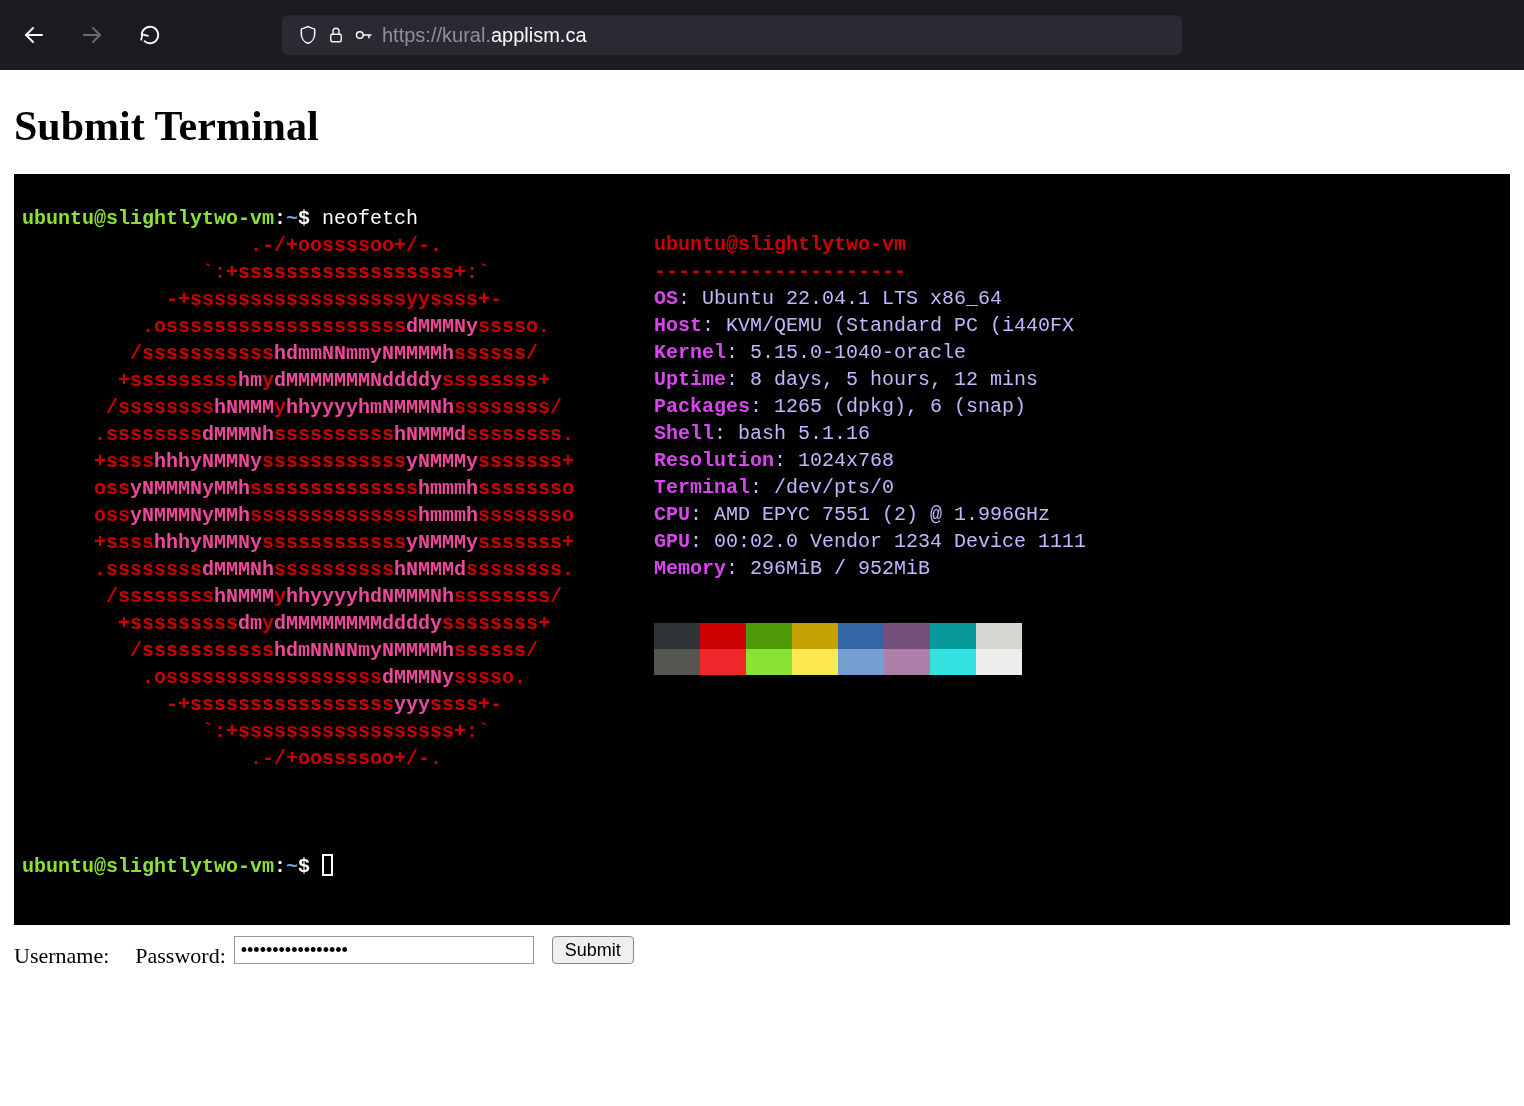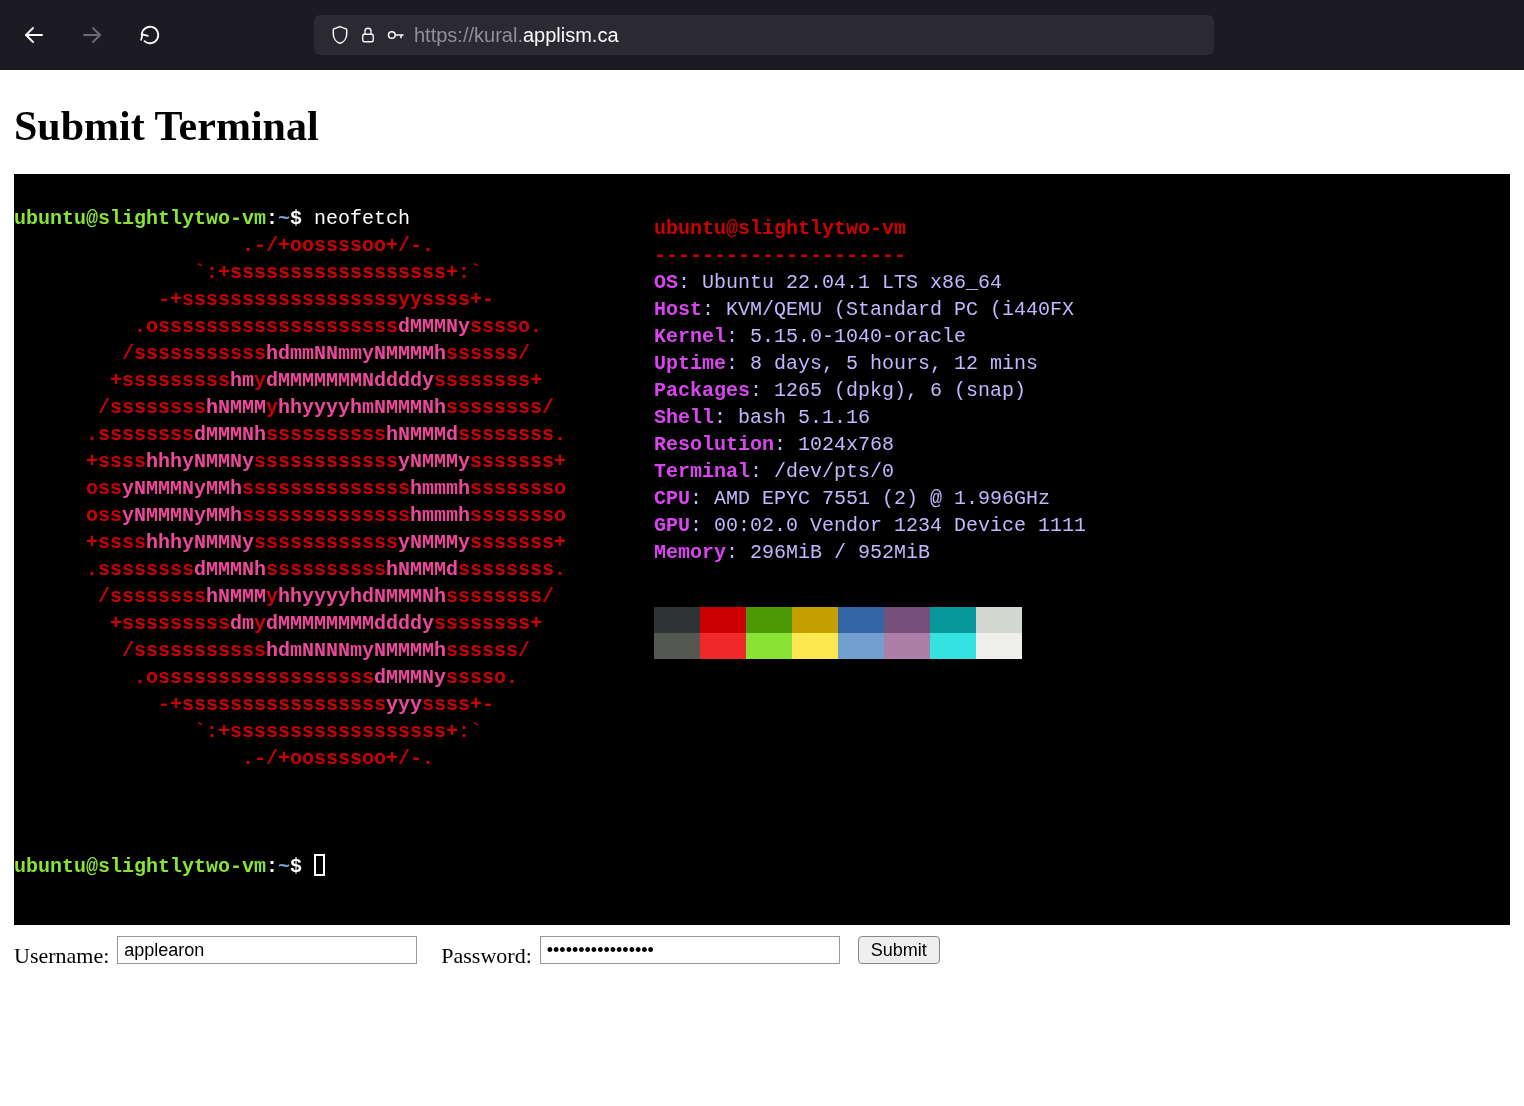--- a/index.html
+++ b/index.html
@@ -42,7 +42,7 @@
     padding: 0 16px;
     gap: 8px;
     max-width: 900px;
-    margin-left: 120px;
+    margin-left: 88px;
   }
   .url-icon {
     color: #fbfbfe;

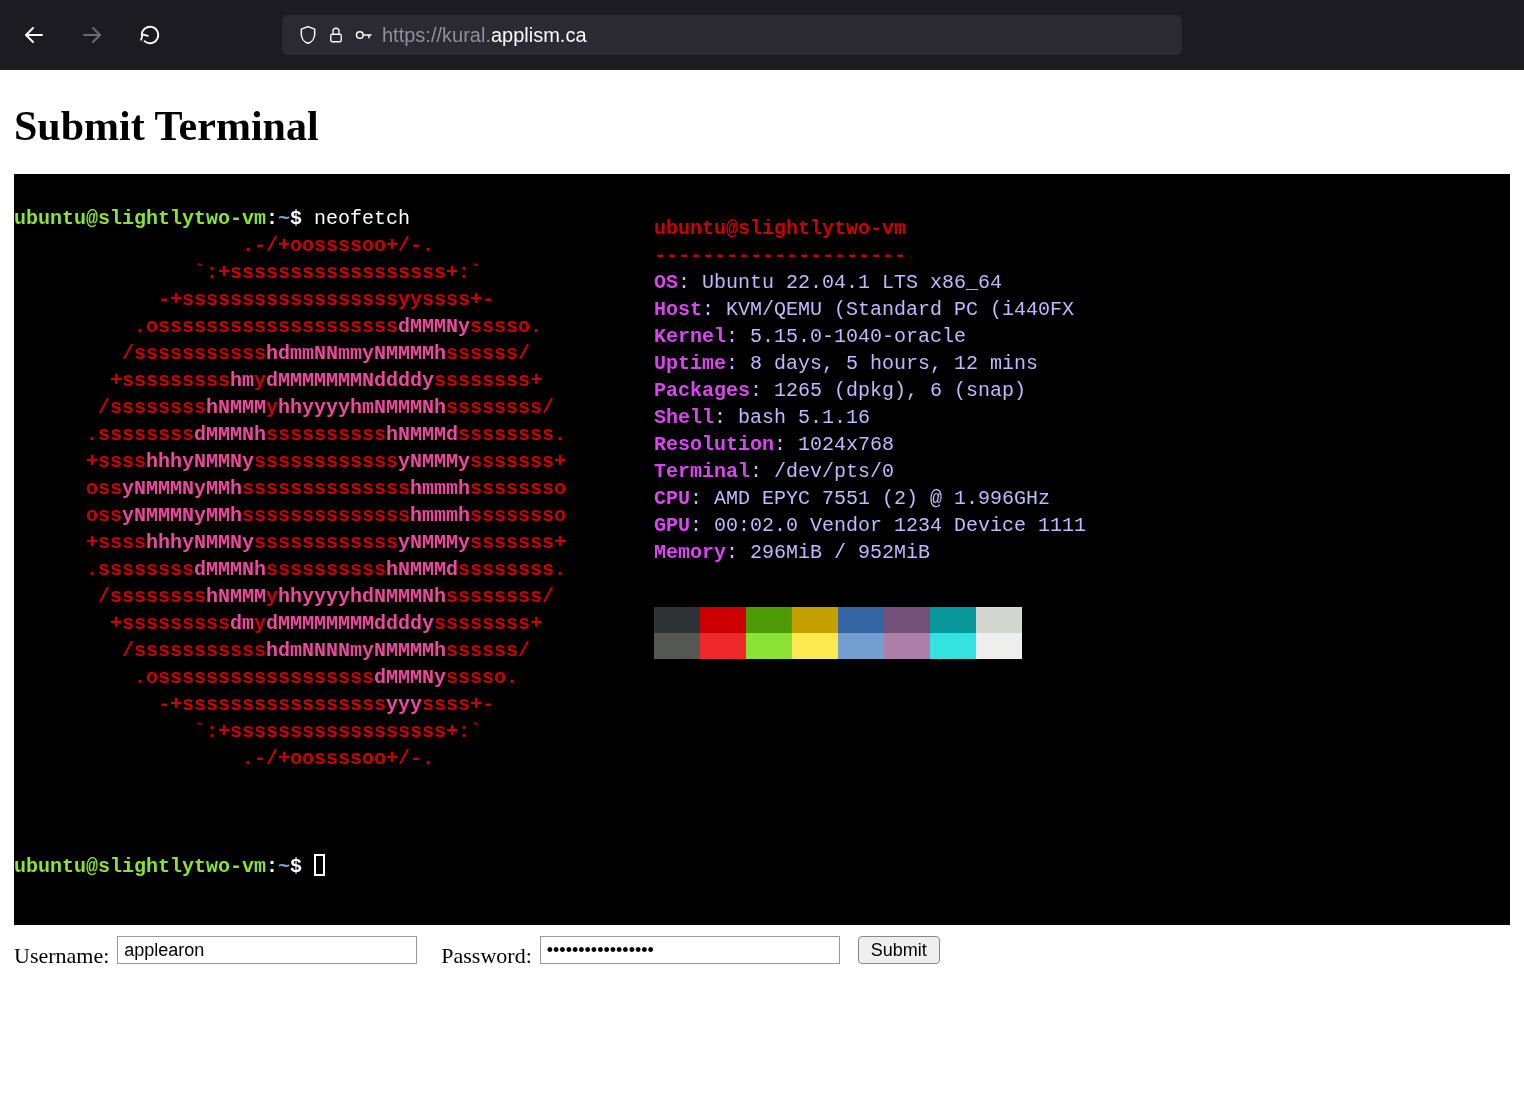--- a/index.html
+++ b/index.html
@@ -72,7 +72,7 @@
     font-family: "Menlo", "Consolas", "Courier New", monospace;
     font-size: 20px;
     line-height: 1.35;
-    padding: 4px 0 18px 0;
+    padding: 4px 0 18px 8px;
     white-space: pre;
     color: #ffffff;
     position: relative;

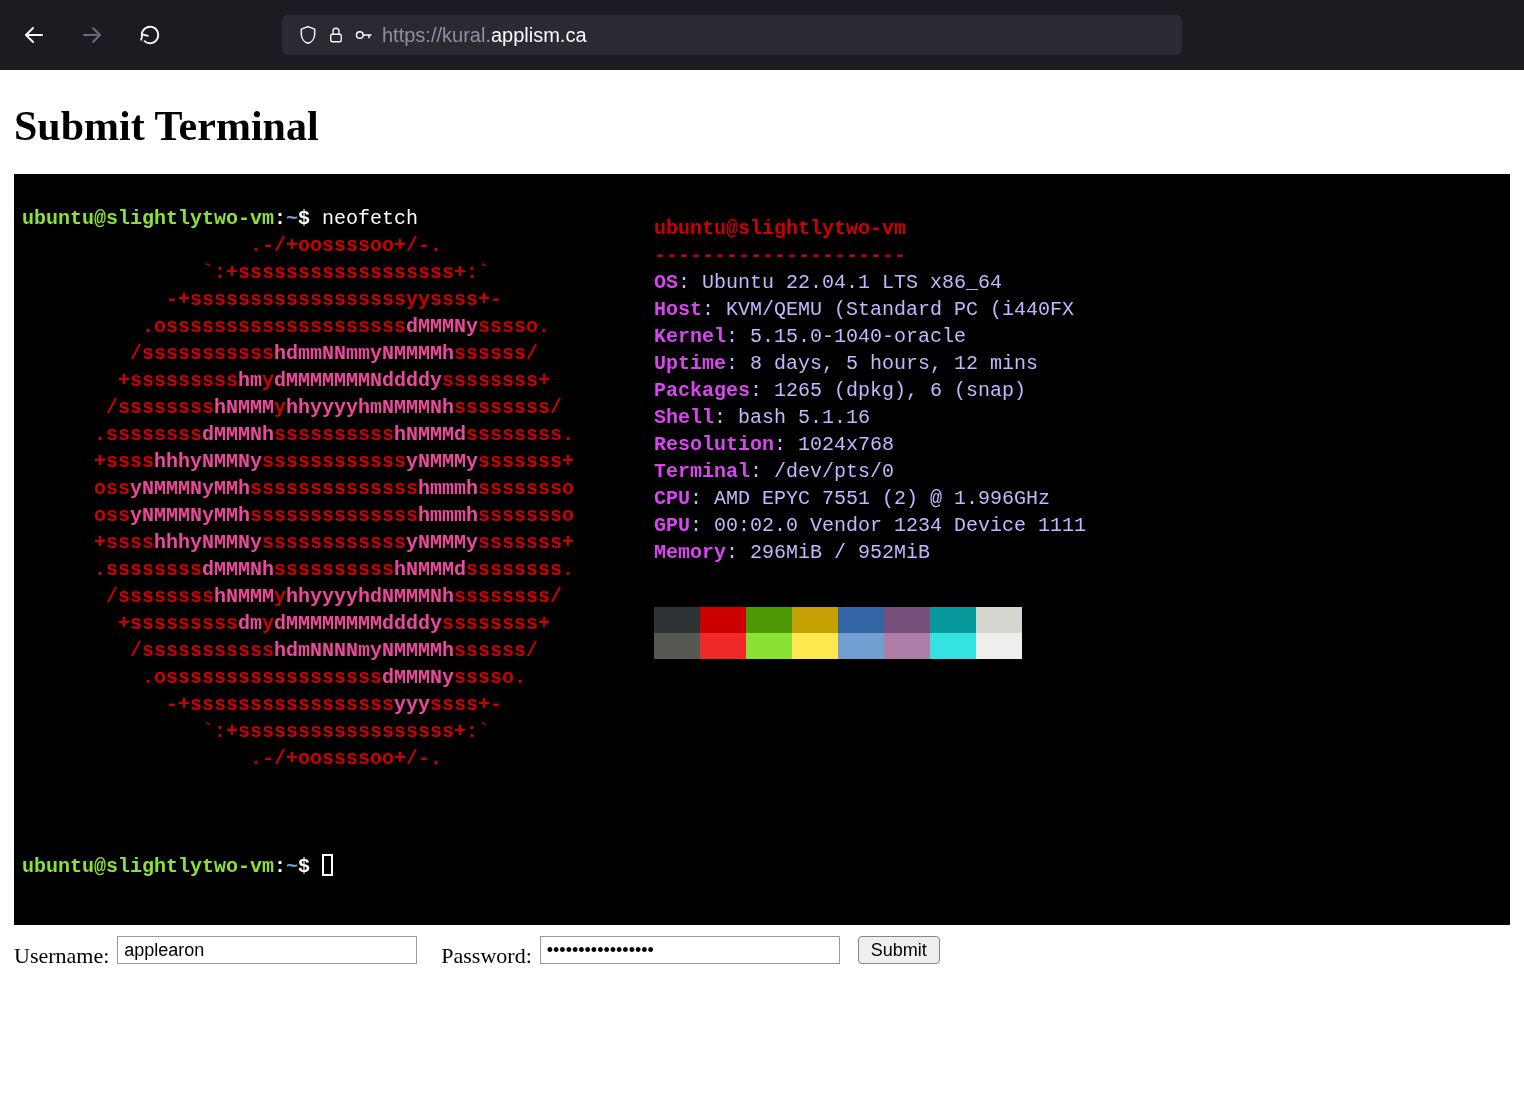--- a/index.html
+++ b/index.html
@@ -87,7 +87,7 @@
   .info-block {
     position: absolute;
     left: 640px;
-    top: 14px;
+    top: 30px;
   }
   .info-line .k { color: #d946ef; font-weight: bold; }
   .info-line .v { color: #c4b5fd; }

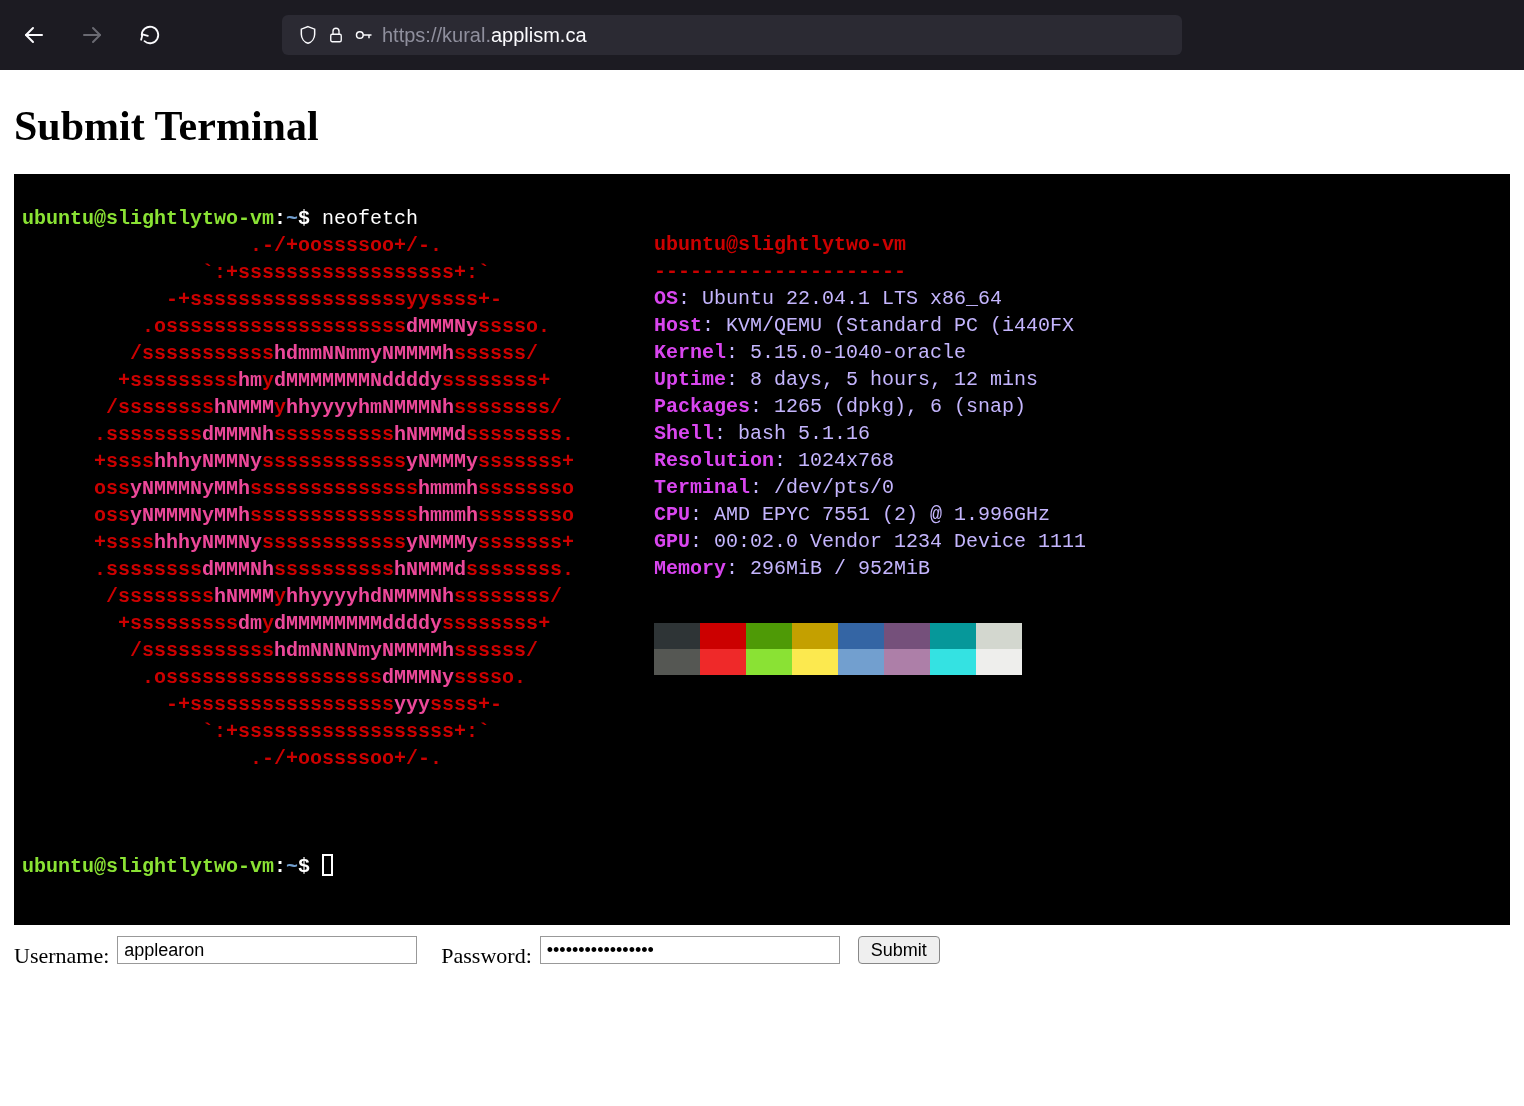--- a/index.html
+++ b/index.html
@@ -210,7 +210,6 @@
 
   <div class="form-row">
     <label>Username:</label>
-    <input type="text" value="applearon" style="">
     <span style="width:12px;display:inline-block"></span>
     <label>Password:</label>
     <input type="password" value="•••••••••••••••••" style="">

